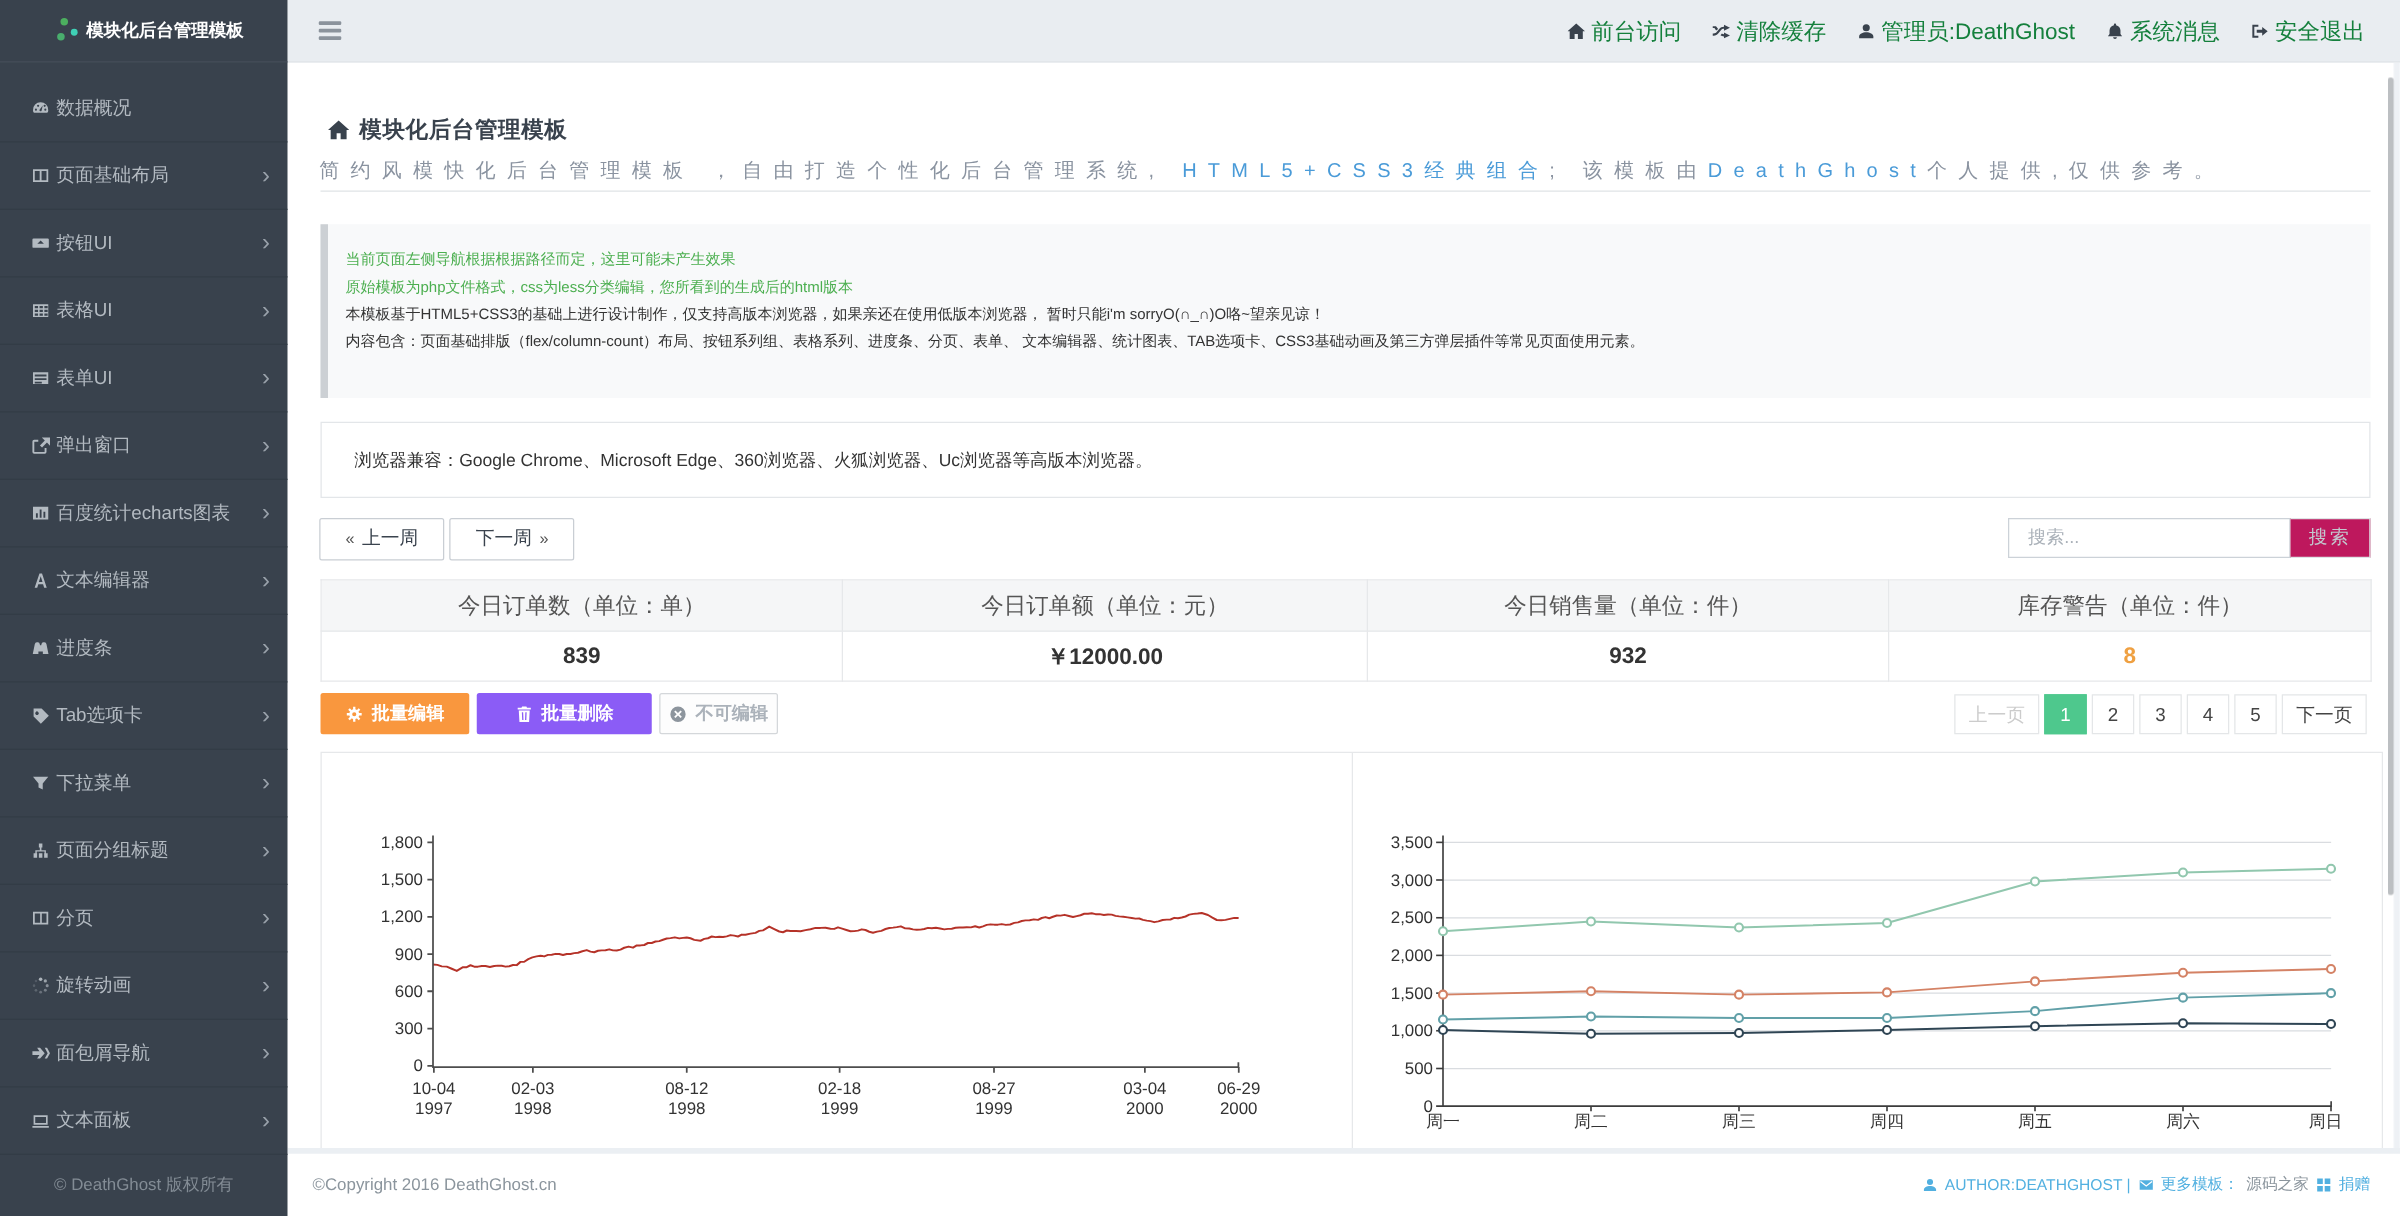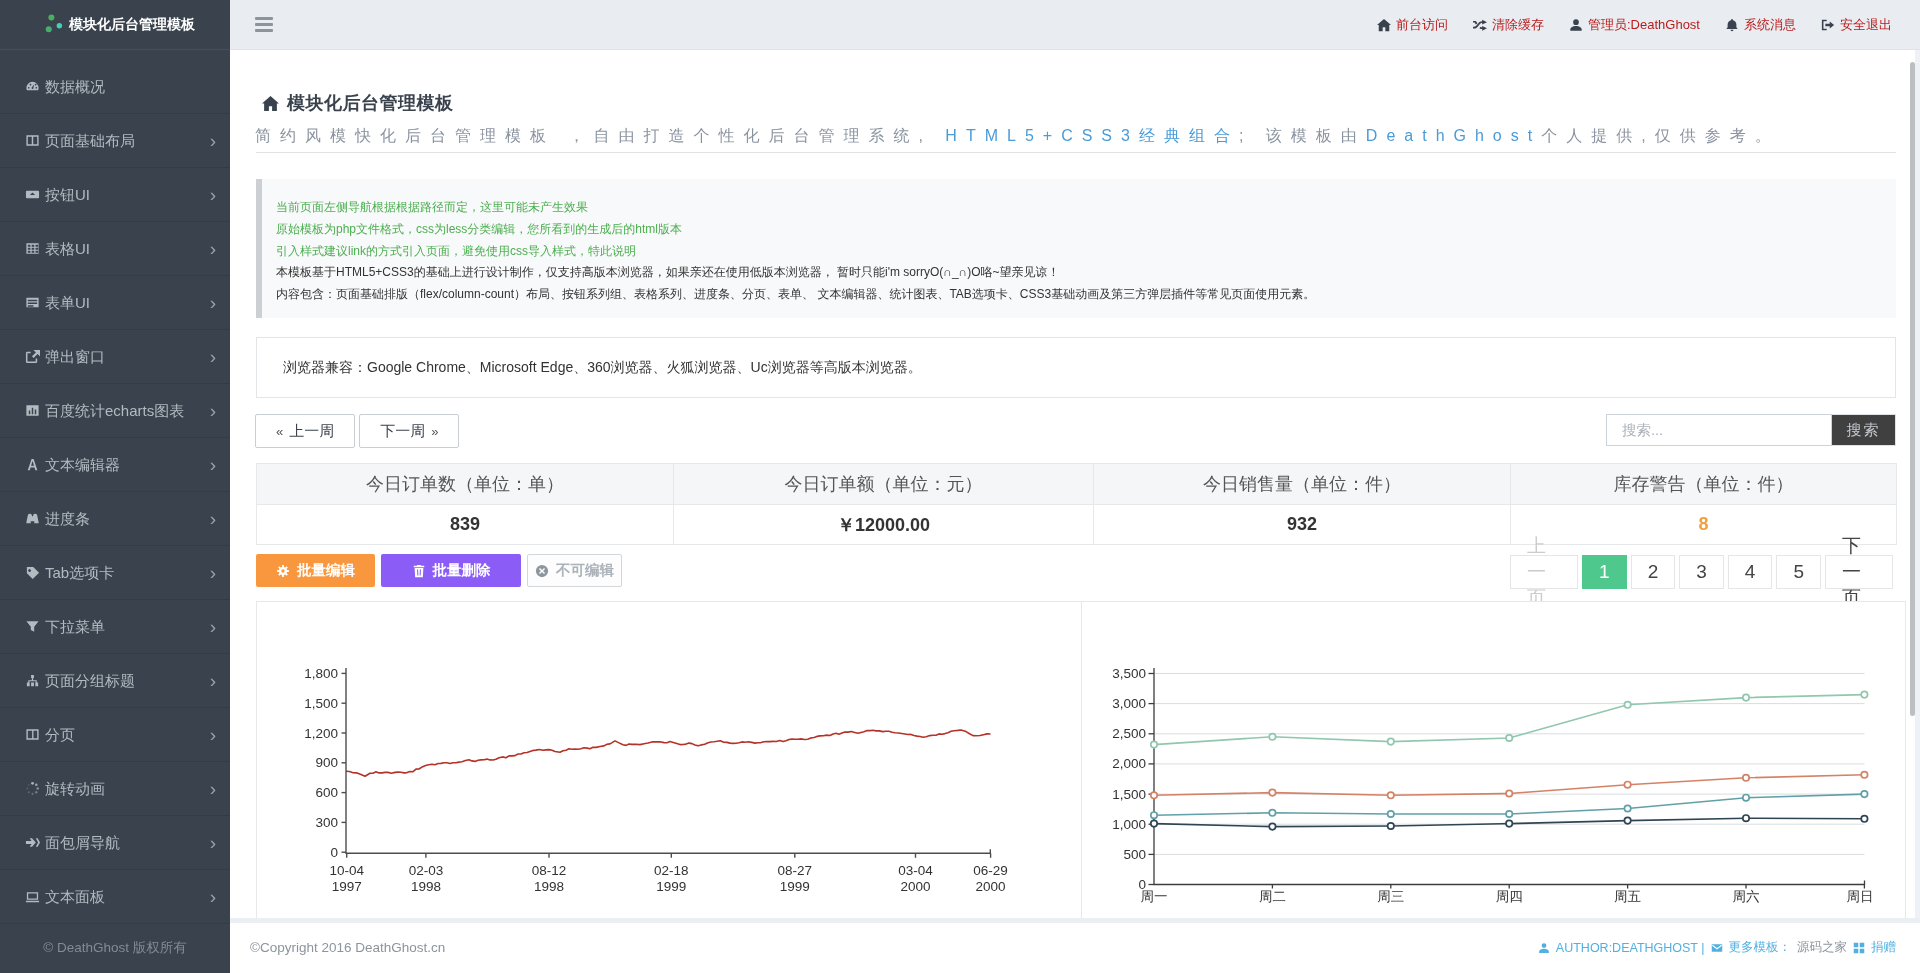--- a/index.html
+++ b/index.html
@@ -18,7 +18,7 @@
 .topbar{position:absolute;left:230px;top:0;right:0;height:50px;background:#e9edf1;border-bottom:1px solid #dfe3e8;}
 .burger{position:absolute;left:25px;top:17px;width:18px;}
 .burger i{display:block;height:3px;background:#8b939c;margin-bottom:3px;border-radius:1px;}
-.tmenu{position:absolute;right:28px;top:0;height:50px;display:flex;align-items:center;gap:25px;font-size:13px;color:#b91c1c;}
+.tmenu{position:absolute;right:28px;top:0;height:50px;display:flex;align-items:center;gap:25px;font-size:18px;color:#15803d;}
 .tmenu .it{display:flex;align-items:center;gap:5px;}
 .tmenu svg{width:14px;height:14px;fill:#39424d;}
 

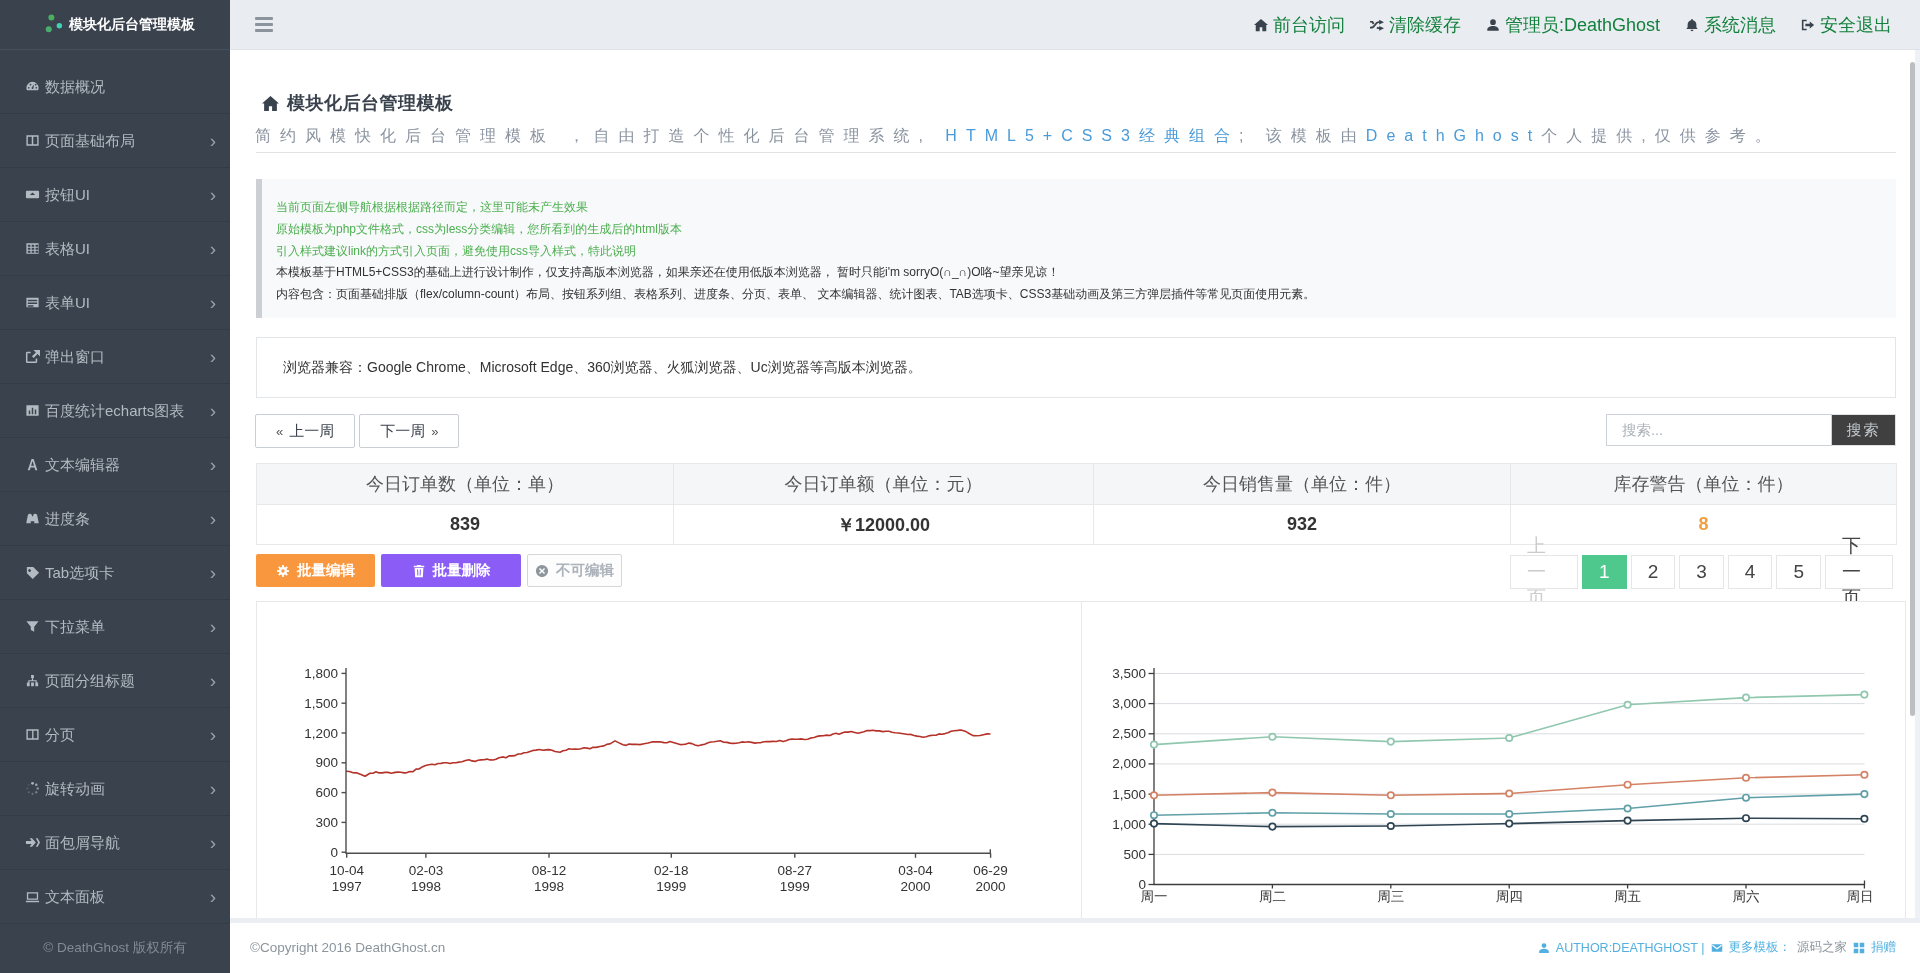--- a/index.html
+++ b/index.html
@@ -252,7 +252,6 @@
   <div class="tip">
     <div class="g">当前页面左侧导航根据根据路径而定，这里可能未产生效果</div>
     <div class="g">原始模板为php文件格式，css为less分类编辑，您所看到的生成后的html版本</div>
-    <div class="g">引入样式建议link的方式引入页面，避免使用css导入样式，特此说明</div>
     <div class="d">本模板基于HTML5+CSS3的基础上进行设计制作，仅支持高版本浏览器，如果亲还在使用低版本浏览器， 暂时只能i'm sorryO(∩_∩)O咯~望亲见谅！</div>
     <div class="d">内容包含：页面基础排版（flex/column-count）布局、按钮系列组、表格系列、进度条、分页、表单、 文本编辑器、统计图表、TAB选项卡、CSS3基础动画及第三方弹层插件等常见页面使用元素。</div>
   </div>

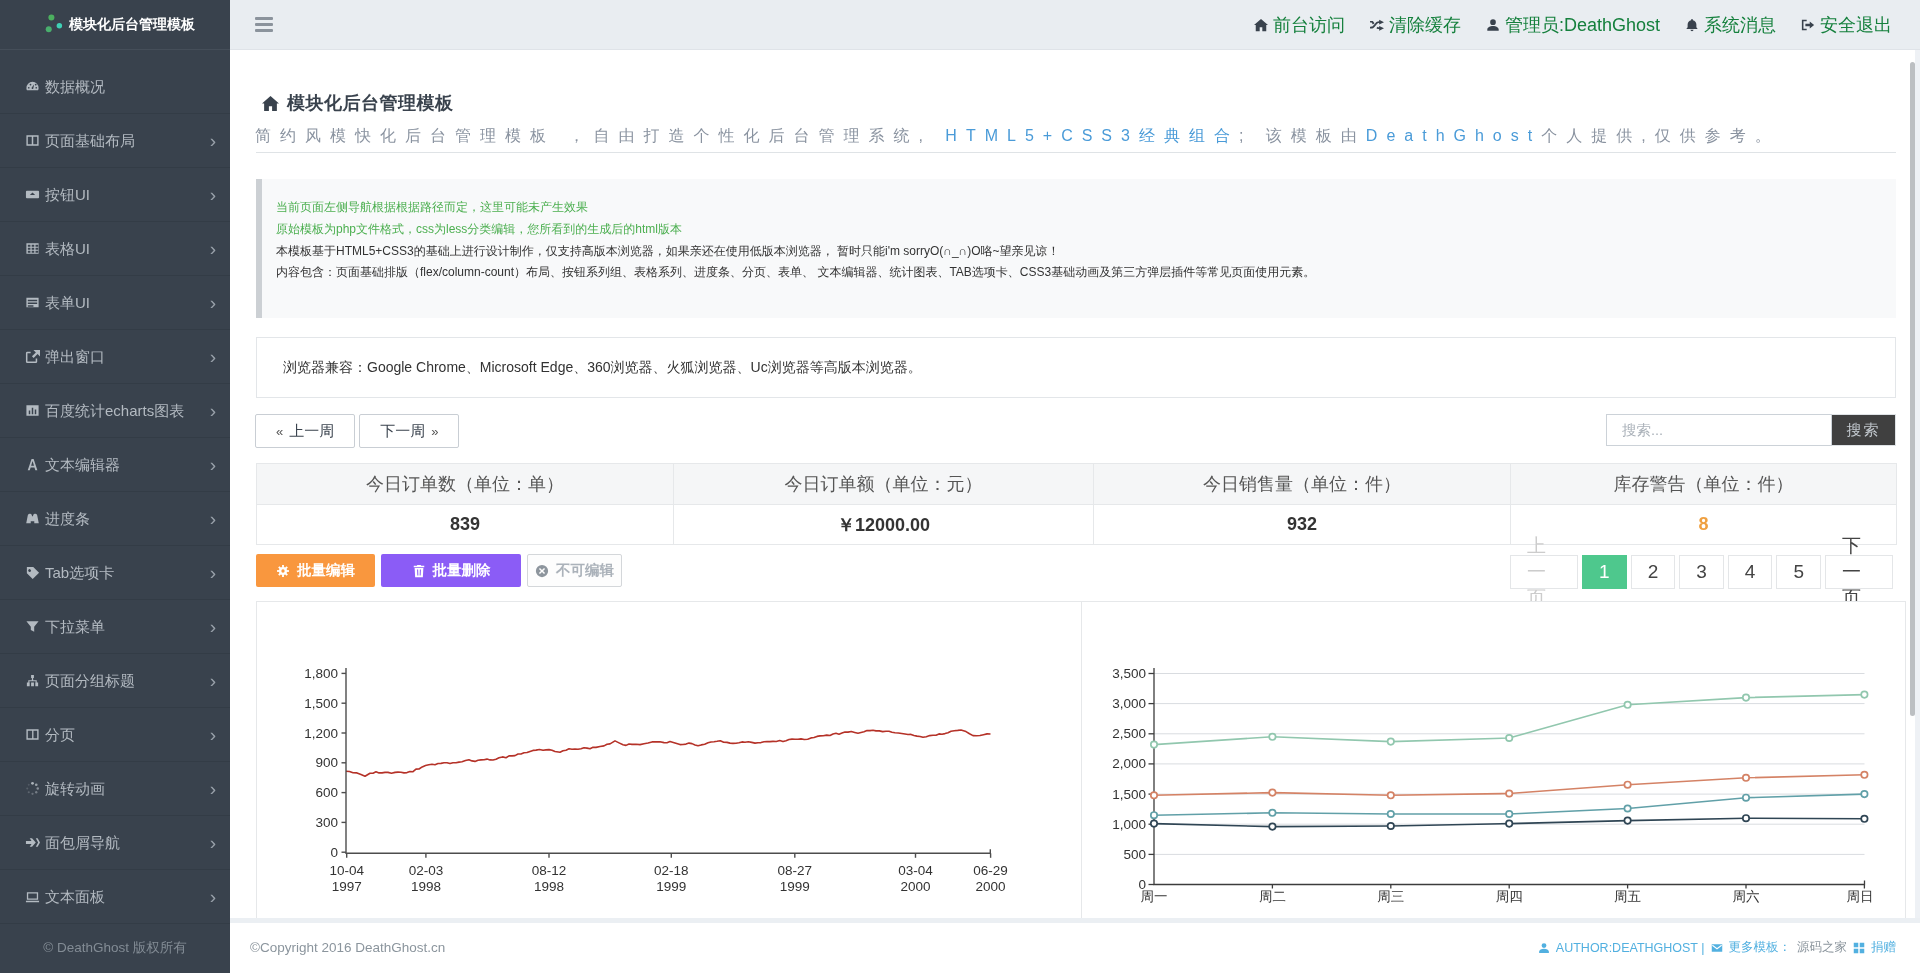--- a/index.html
+++ b/index.html
@@ -44,7 +44,7 @@
 .search{position:absolute;right:24px;top:364px;height:32px;display:flex;}
 .search input{width:226px;height:32px;border:1px solid #ccd2d8;padding:0 15px;font-size:14.5px;color:#333;font-family:"Liberation Sans",sans-serif;outline:none;}
 .search input::placeholder{color:#a9b0b8;}
-.search .sbtn{width:64px;height:32px;border:1px solid #dfe3e6;border-left:none;background:#404040;color:#c3c9cf;font-size:15px;text-align:center;line-height:30px;letter-spacing:2px;}
+.search .sbtn{width:64px;height:32px;border:1px solid #dfe3e6;border-left:none;background:#be185d;color:#c3c9cf;font-size:15px;text-align:center;line-height:30px;letter-spacing:2px;}
 
 .stats{position:absolute;left:26px;top:413px;width:1640px;border-collapse:collapse;table-layout:fixed;}
 .stats th,.stats td{border:1px solid #e6e8ea;text-align:center;font-size:18px;}

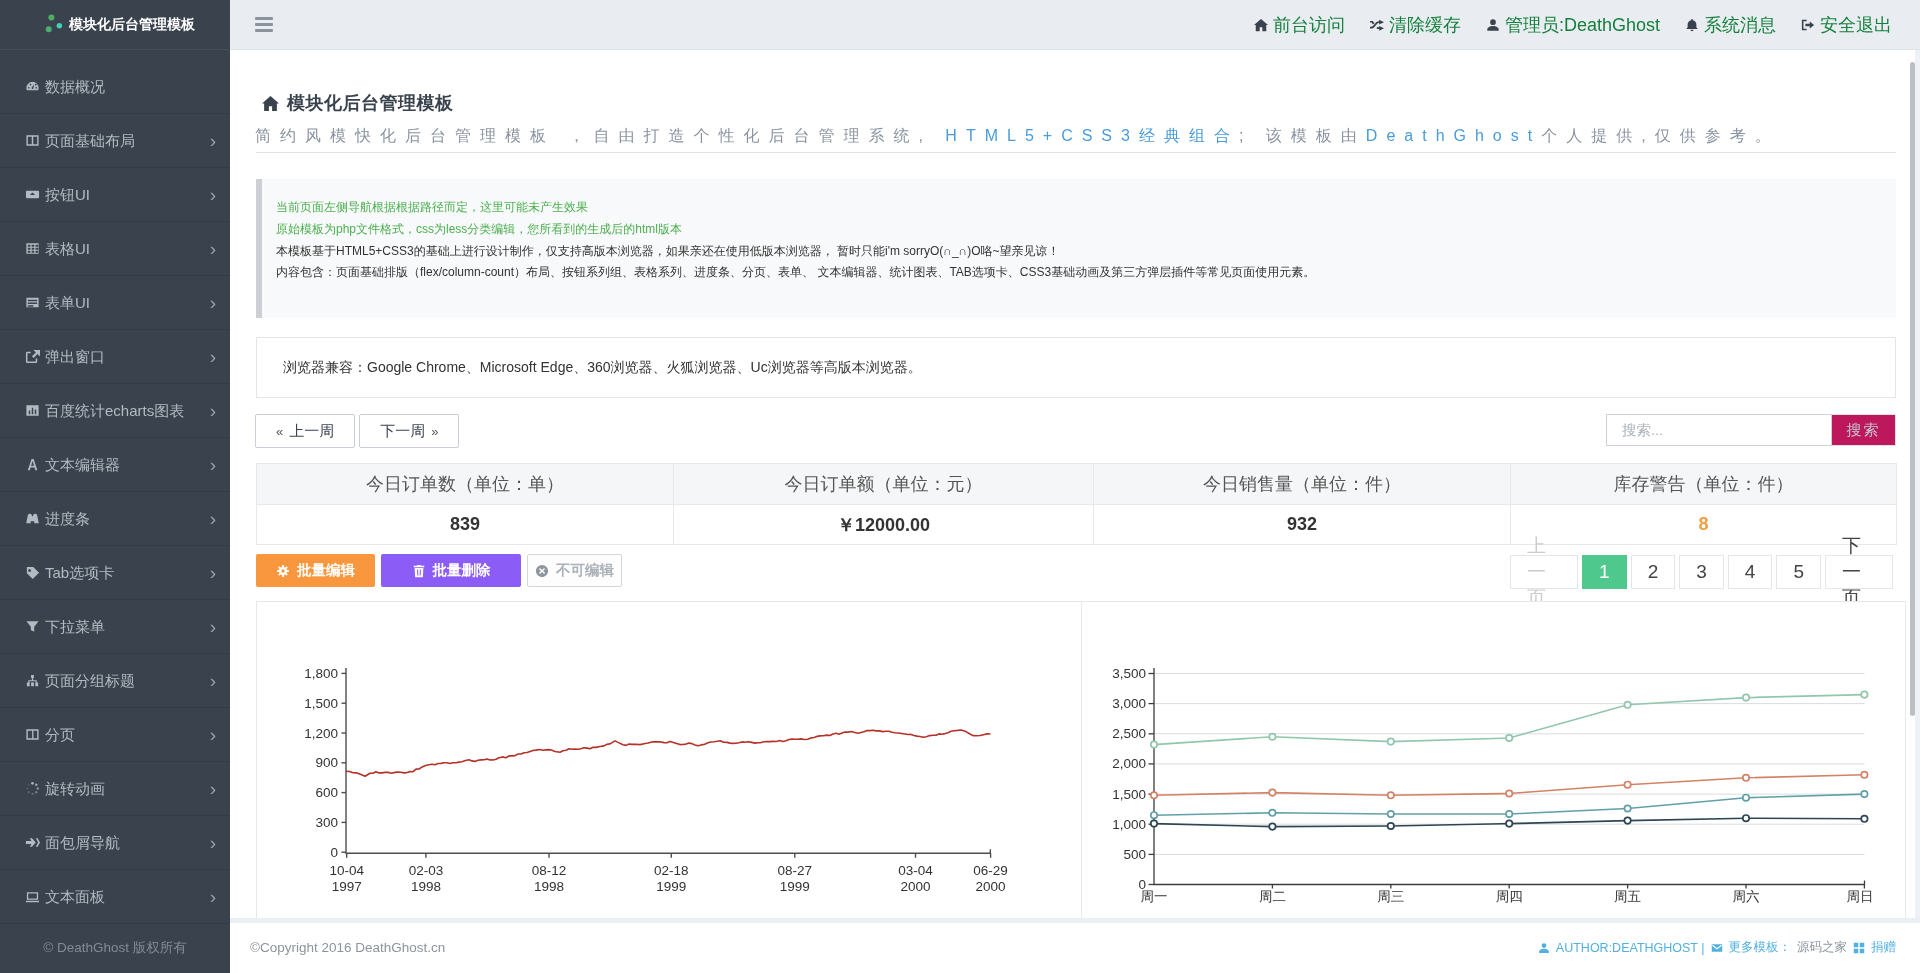--- a/index.html
+++ b/index.html
@@ -62,7 +62,7 @@
 .a-dis{width:95px;background:#fdfdfd;border:1px solid #d4d7da;color:#abb2ba;}
 .a-dis svg{fill:#8d959d;}
 .pager{position:absolute;right:27px;top:505px;height:32px;display:flex;gap:4px;font-size:14px;}
-.pg{height:32px;min-width:34px;padding:16px;border:1px solid #e4e6e8;background:#fff;color:#444;display:flex;align-items:center;justify-content:center;font-size:19px;}
+.pg{height:32px;min-width:34px;padding:4px;border:1px solid #e4e6e8;background:#fff;color:#444;display:flex;align-items:center;justify-content:center;font-size:15px;}
 .pg.wide{width:68px;}
 .pg.dim{color:#ccc;}
 .pg.on{background:#4ec88d;border-color:#4ec88d;color:#fff;}

